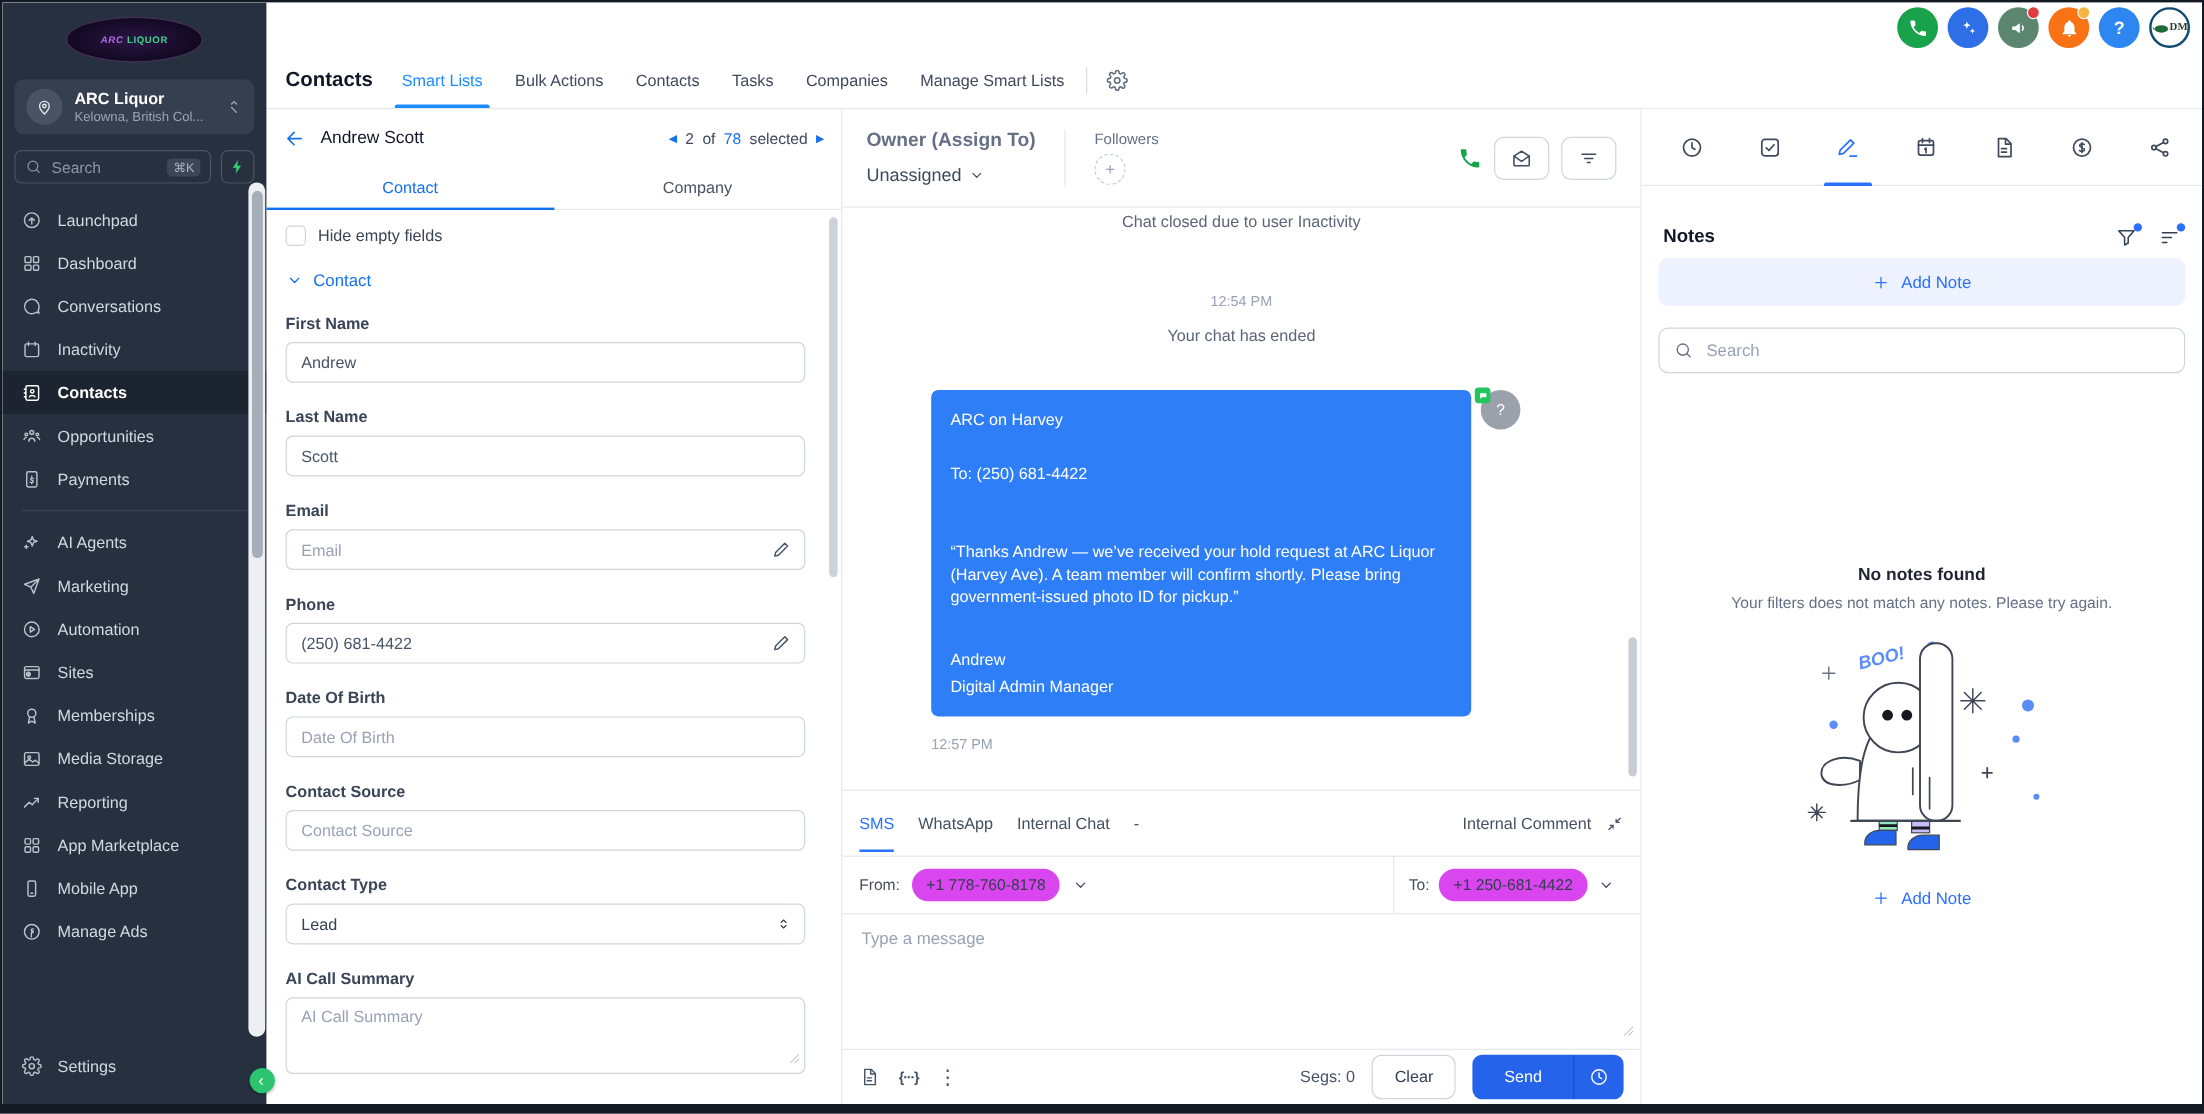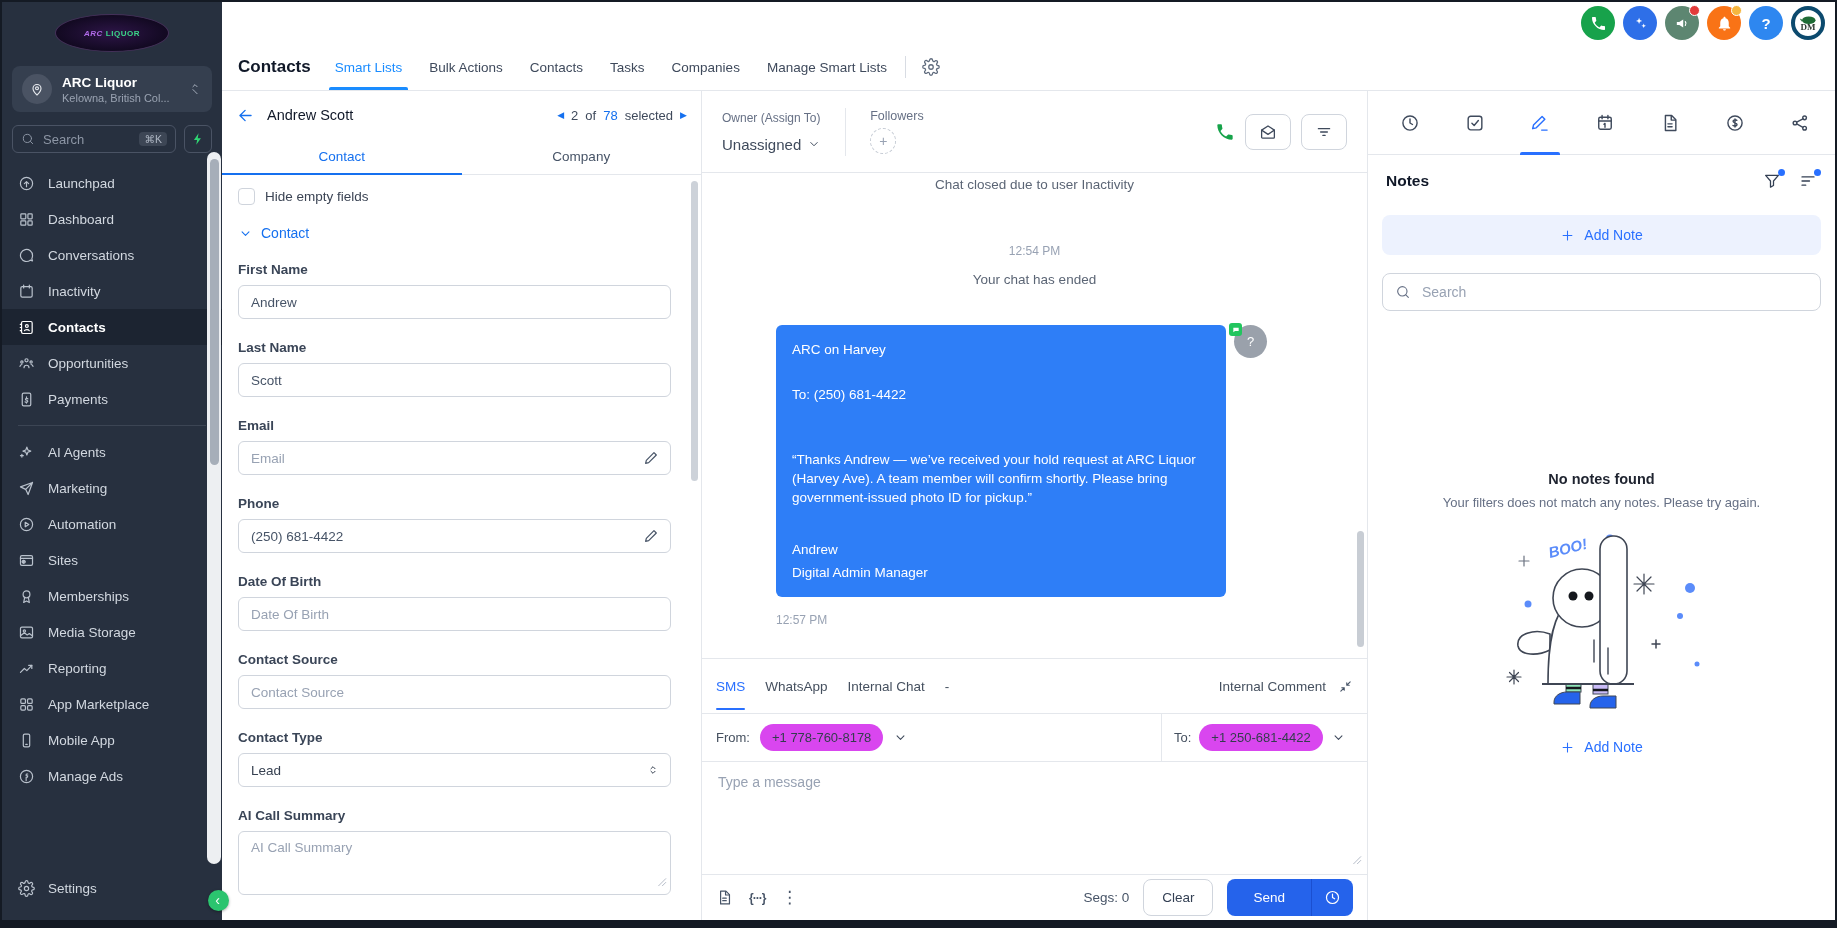--- a/index.html
+++ b/index.html
@@ -40,7 +40,7 @@
   .topbar{height:42px;display:flex;align-items:center;justify-content:flex-end;gap:8px;padding-right:10px;}
   .circle-btn{width:34px;height:34px;border-radius:50%;display:flex;align-items:center;justify-content:center;color:#fff;position:relative;cursor:pointer;border:none;padding:0;font-family:inherit;}
   .badge{position:absolute;top:-1px;right:-1px;width:11px;height:11px;border-radius:50%;border:1.5px solid #fff;}
-  .avatar{background:#fff;border:4px solid #0c4a6e;display:flex;flex-direction:column;align-items:center;justify-content:center;}
+  .avatar{background:#fff;border:2px solid #0c4a6e;display:flex;flex-direction:row;align-items:center;justify-content:space-between;}
   .avatar-dm{font-family:"Liberation Serif",serif;font-size:9px;font-weight:700;color:#2f3b33;line-height:1;margin-top:-2px;}
   .help-q{font-size:15px;font-weight:700;}
 

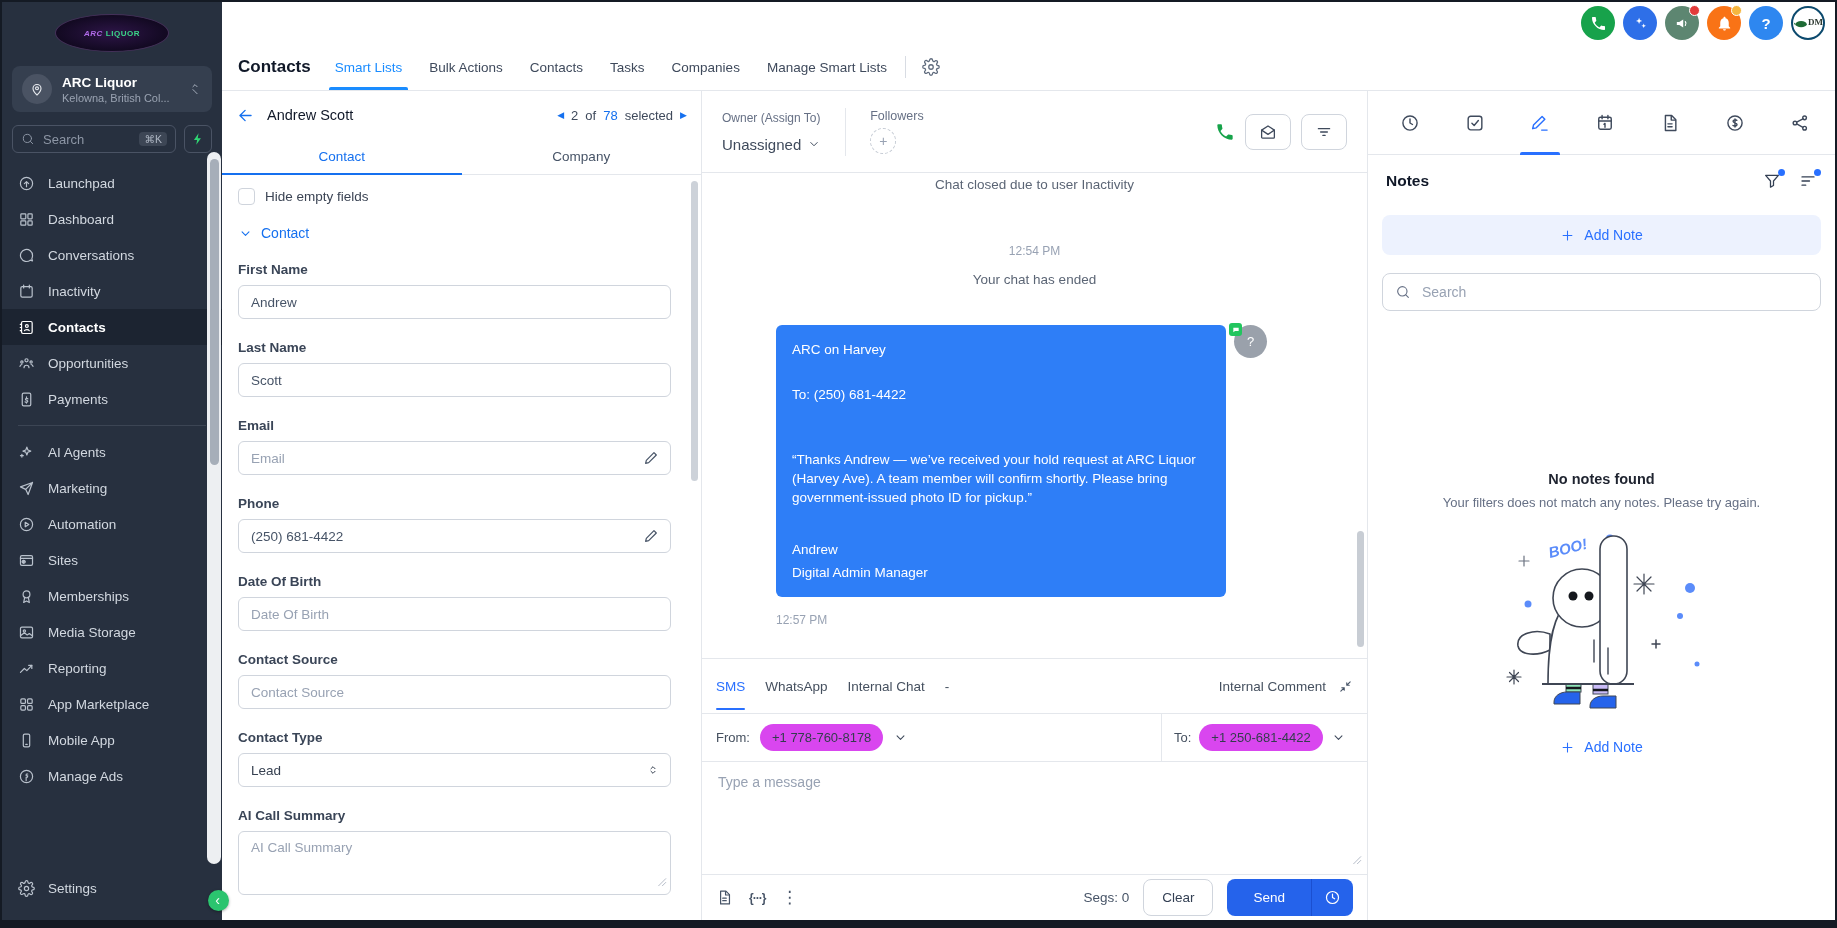--- a/index.html
+++ b/index.html
@@ -84,7 +84,7 @@
   
   .vpanel{flex:1;min-width:0;border-right:1px solid #e4e7ec;display:flex;flex-direction:column;}
   .v-header{height:82px;border-bottom:1px solid #e4e7ec;display:flex;align-items:center;padding:0 20px;}
-  .ow-label{font-size:12px;color:#667085;margin-bottom:11px;}
+  .ow-label{font-size:16px;color:#667085;margin-bottom:11px;font-weight:bold;}
   .ow-value{display:flex;align-items:center;gap:6px;font-size:15px;color:#3f4a5c;cursor:pointer;}
   .v-div{width:1px;height:48px;background:#e4e7ec;margin:0 24px;}
   .fo-label{font-size:12.5px;color:#667085;margin-bottom:5px;}

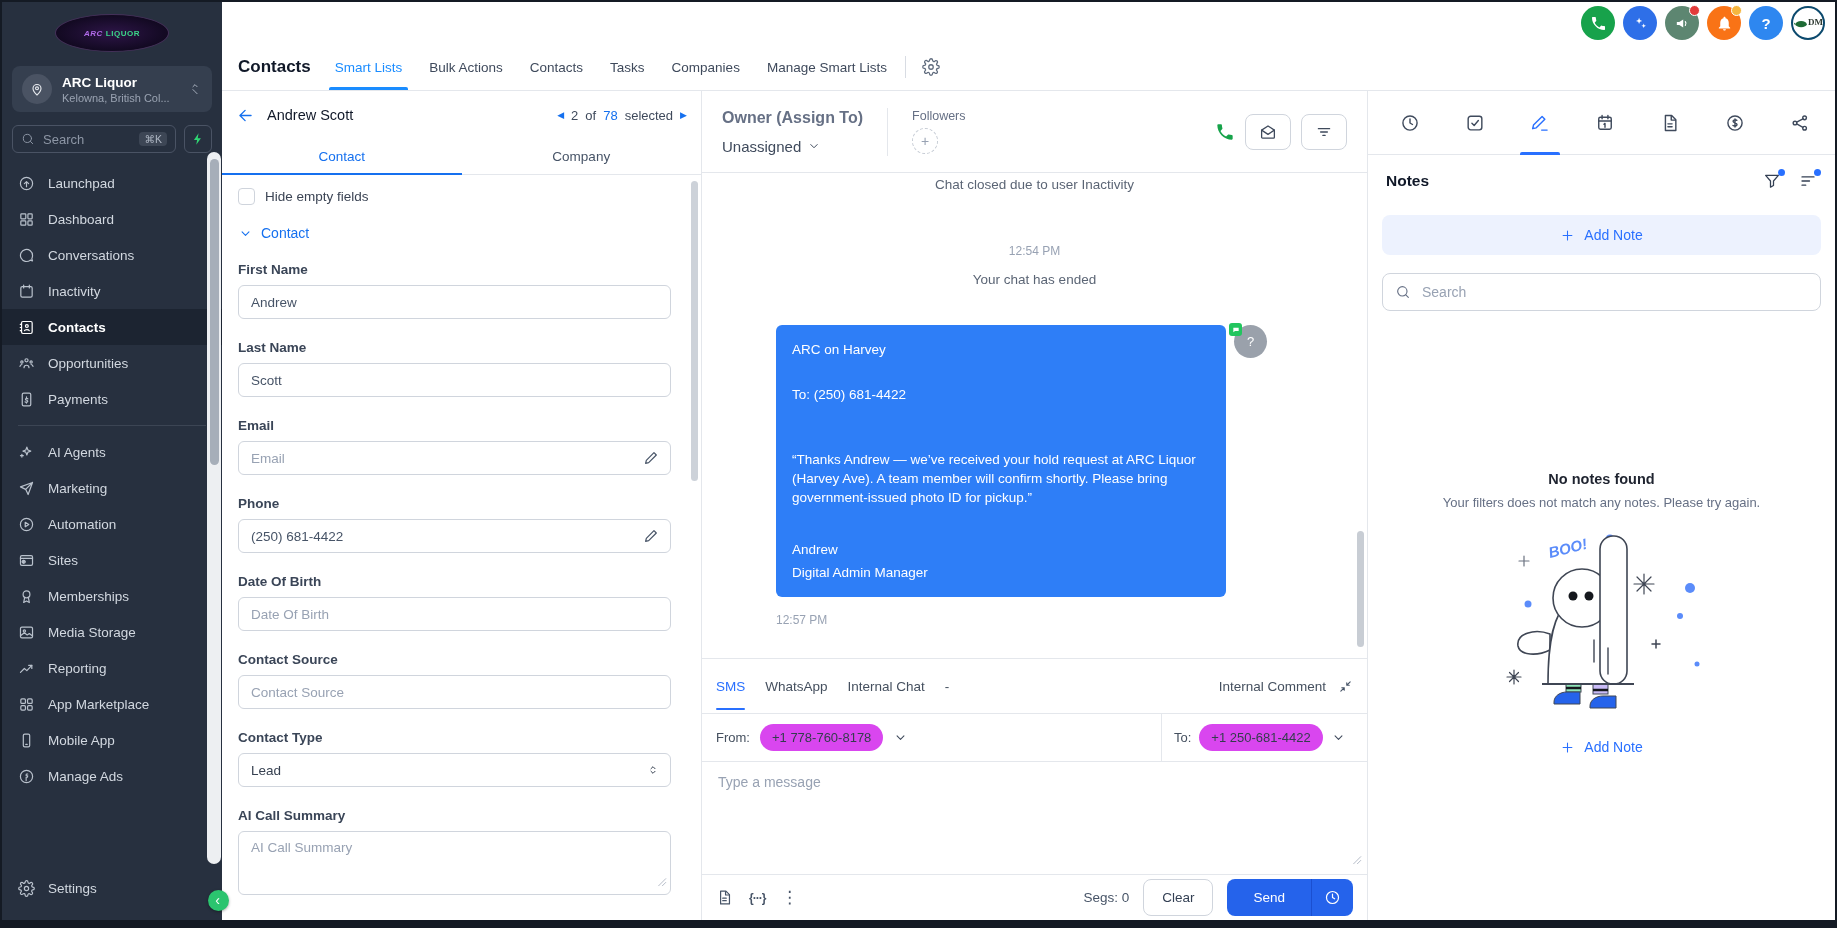--- a/index.html
+++ b/index.html
@@ -142,7 +142,7 @@
   .np-icell{width:44px;display:flex;align-items:center;justify-content:center;color:#3f4a5c;cursor:pointer;position:relative;}
   .np-icell.active{color:#2970ff;}
   .np-icell.active::after{content:"";position:absolute;left:2px;right:2px;bottom:-1px;height:3px;background:#2970ff;border-radius:2px 2px 0 0;}
-  .np-header{height:52px;display:flex;align-items:center;padding:0 18px;}
+  .np-header{height:52px;display:flex;align-items:flex-end;padding:0 18px;}
   .np-title{font-size:15.5px;font-weight:700;color:#101828;}
   .np-hicons{margin-left:auto;display:flex;gap:18px;color:#344054;}
   .dot-wrap{position:relative;display:flex;cursor:pointer;}

